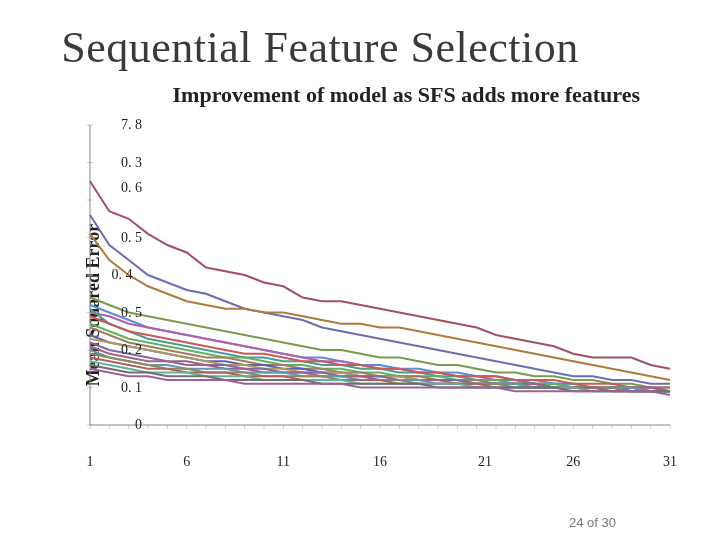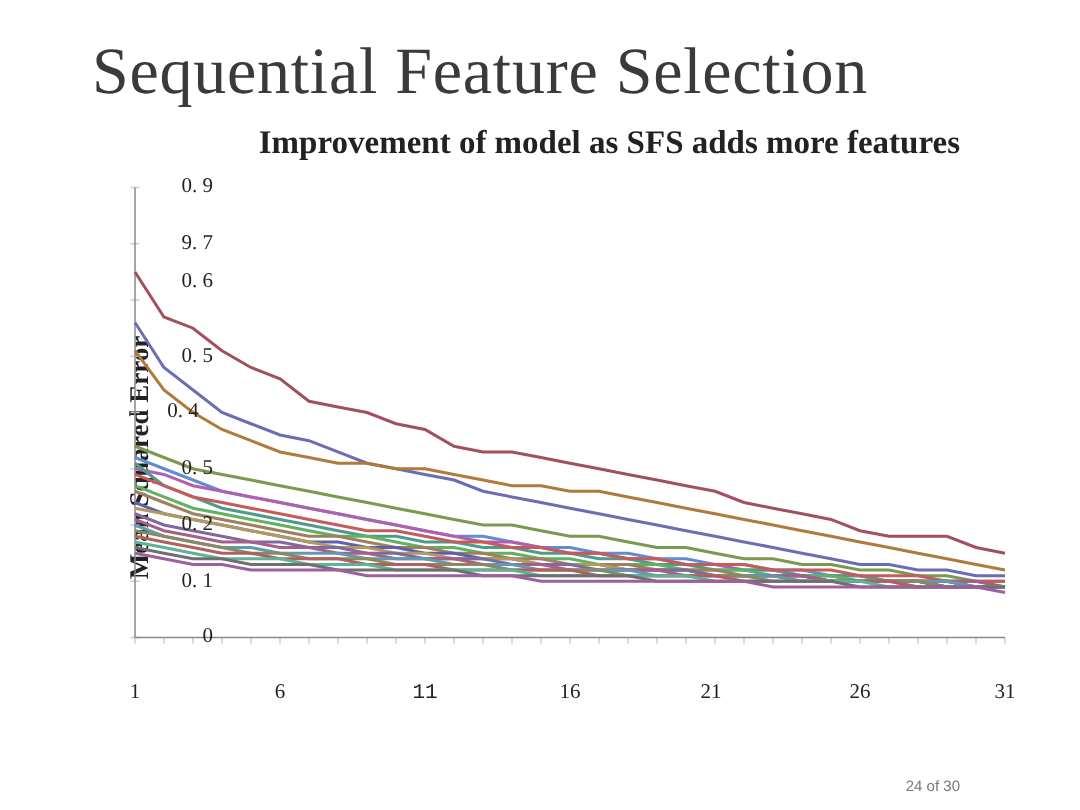--- a/index.html
+++ b/index.html
@@ -193,7 +193,7 @@
         <div class="ytick" style="top: 117.5px;">0. 5</div>
         <div class="ytick" style="top: 68px;">0. 6</div>
         <div class="ytick" style="top: 42.5px;">9. 7</div>
-        <div class="ytick" style="top: 5px;">0. 9</div>
+        <div class="ytick" style="top: 5px;">7. 8</div>
       </div>
     <div id="xticks">
         <div class="xtick" style="left: 70px;">1</div>

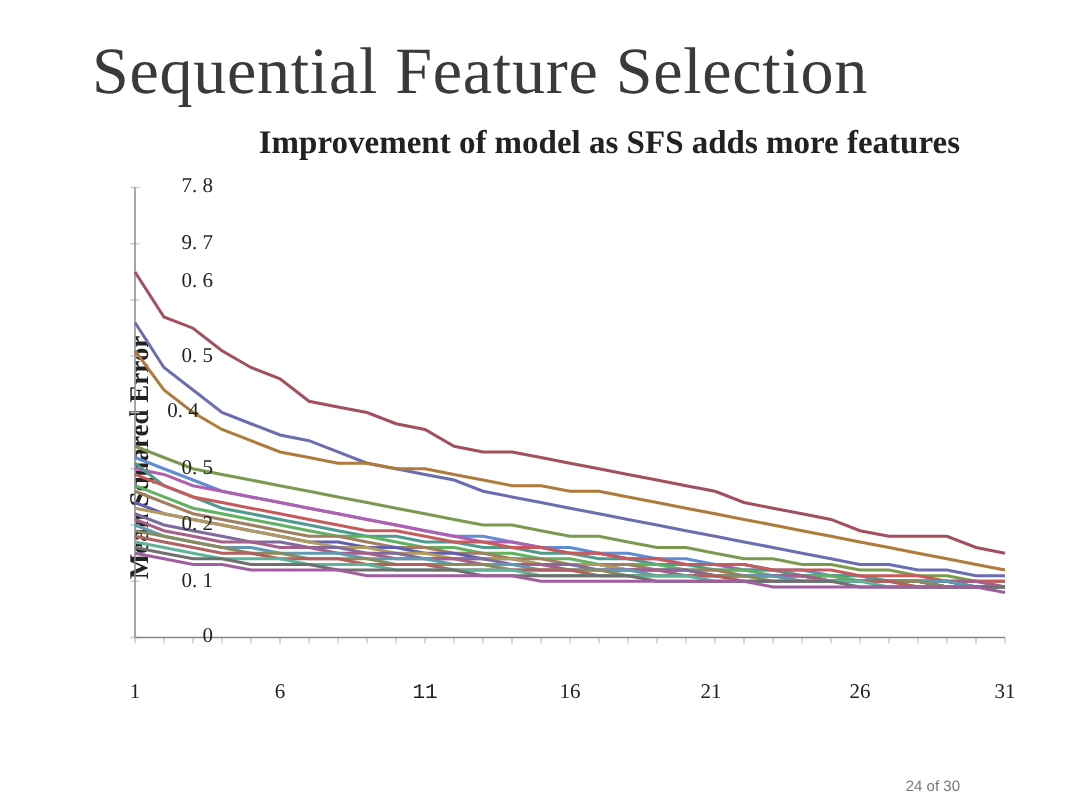--- a/index.html
+++ b/index.html
@@ -192,7 +192,7 @@
         <div class="ytick" style="top: 155px; text-align: center;">0. 4</div>
         <div class="ytick" style="top: 117.5px;">0. 5</div>
         <div class="ytick" style="top: 68px;">0. 6</div>
-        <div class="ytick" style="top: 42.5px;">9. 7</div>
+        <div class="ytick" style="top: 42.5px;">0. 3</div>
         <div class="ytick" style="top: 5px;">7. 8</div>
       </div>
     <div id="xticks">

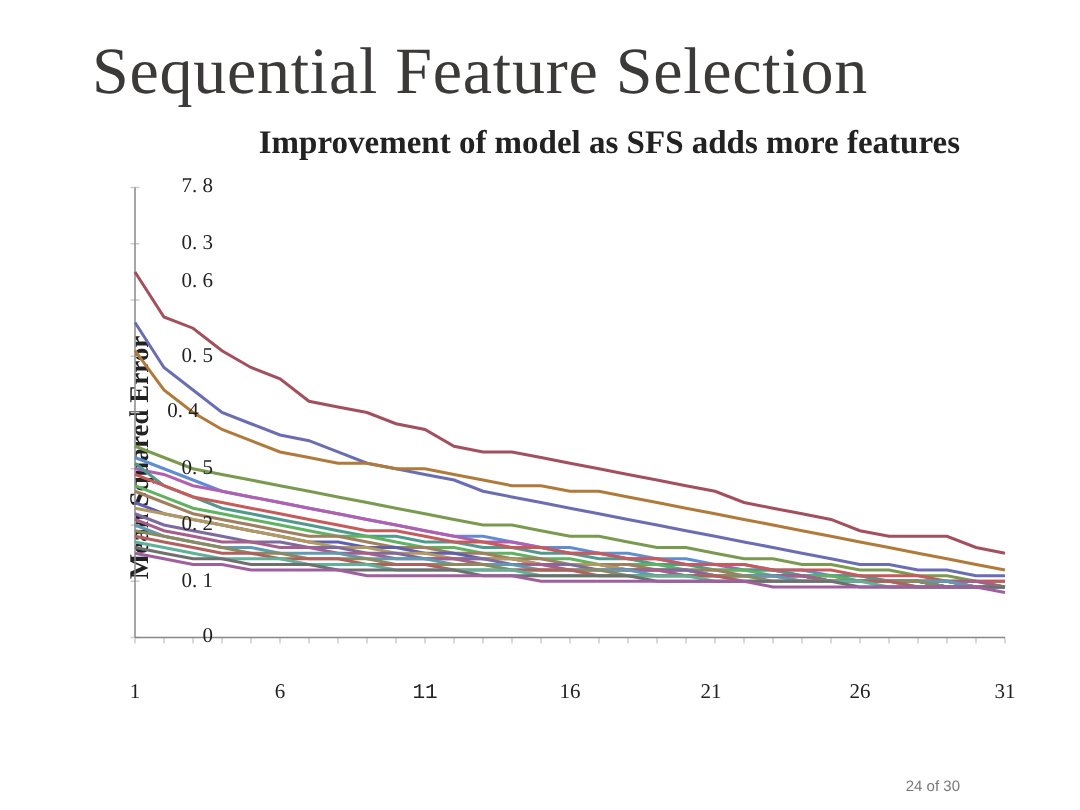--- a/index.html
+++ b/index.html
@@ -198,7 +198,7 @@
     <div id="xticks">
         <div class="xtick" style="left: 70px;">1</div>
         <div class="xtick" style="left: 166.667px;">6</div>
-        <div class="xtick" style="left: 263.333px; font-family: Liberation Mono, monospace;">11</div>
+        <div class="xtick" style="left: 263.333px;">11</div>
         <div class="xtick" style="left: 360px;">16</div>
         <div class="xtick" style="left: 454px;">21</div>
         <div class="xtick" style="left: 553.333px;">26</div>

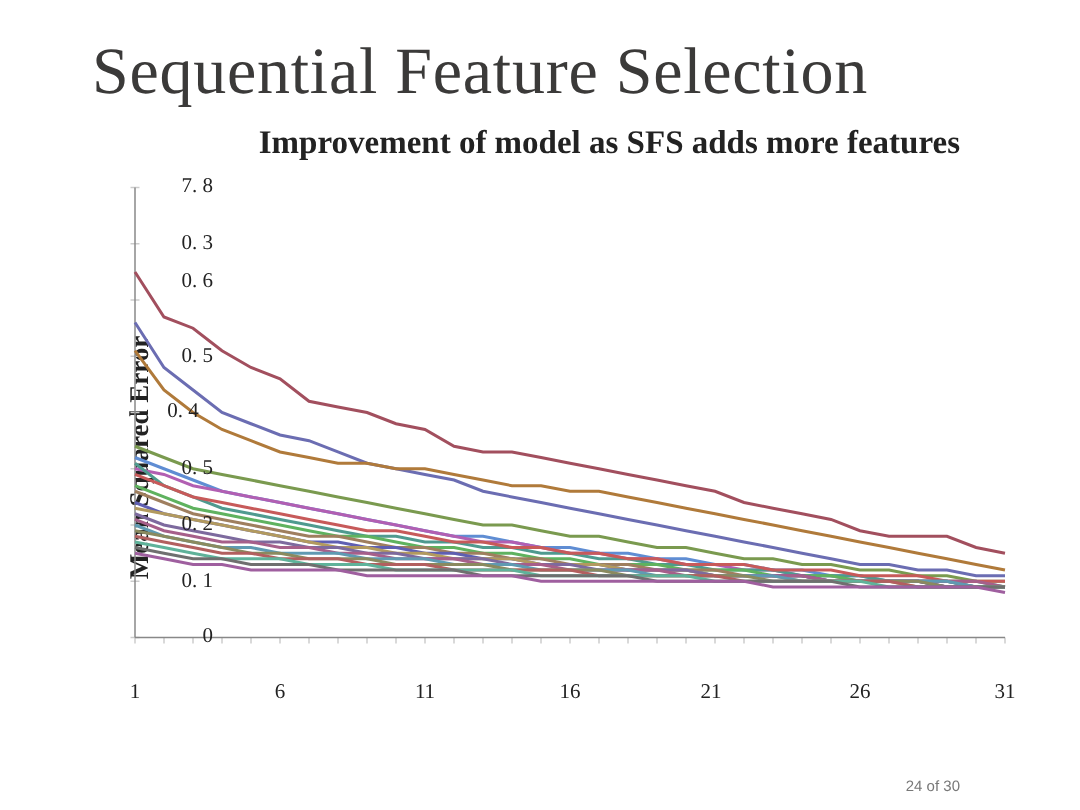--- a/index.html
+++ b/index.html
@@ -200,7 +200,7 @@
         <div class="xtick" style="left: 166.667px;">6</div>
         <div class="xtick" style="left: 263.333px;">11</div>
         <div class="xtick" style="left: 360px;">16</div>
-        <div class="xtick" style="left: 454px;">21</div>
+        <div class="xtick" style="left: 465px;">21</div>
         <div class="xtick" style="left: 553.333px;">26</div>
         <div class="xtick" style="left: 650px;">31</div>
       </div>

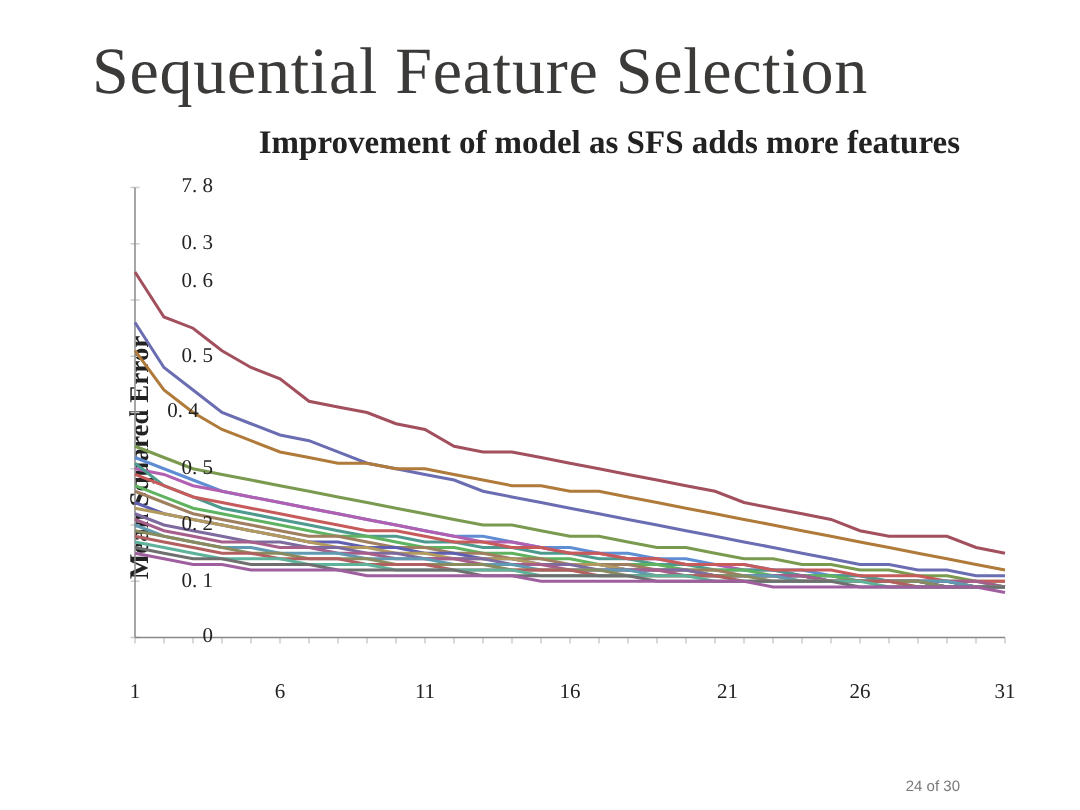--- a/index.html
+++ b/index.html
@@ -96,10 +96,10 @@
   }
   .page-num {
     position: absolute;
-    right: 0;
+    right: 24px;
     bottom: 10px;
     font-family: Arial, sans-serif;
-    font-size: 10px;
+    font-size: 13px;
     color: #777;
   }
   .axis-line { stroke: #888; stroke-width: 1; }

